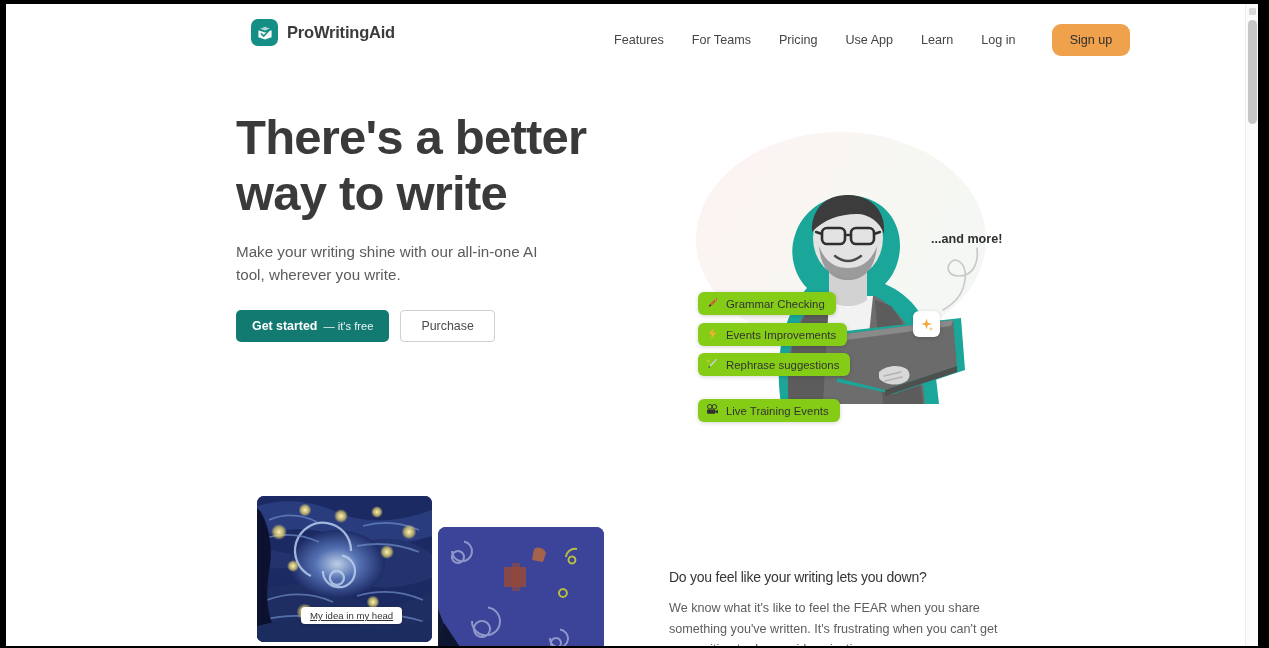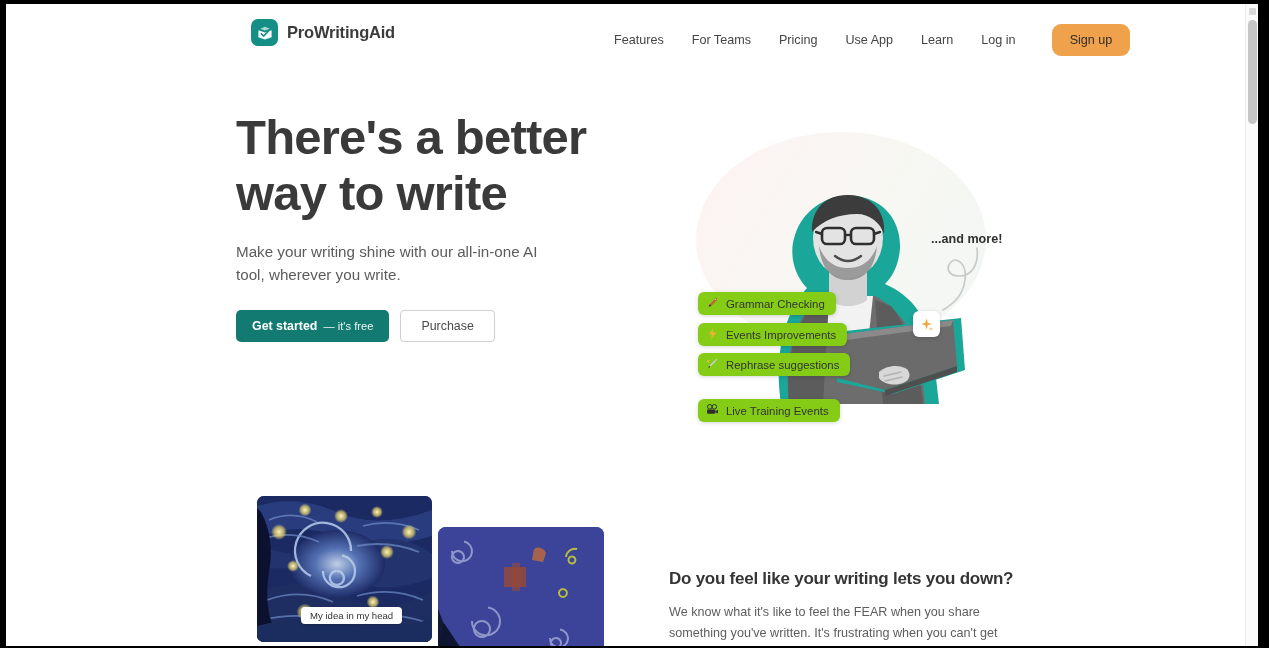--- a/index.html
+++ b/index.html
@@ -299,8 +299,8 @@
     width: 360px;
   }
   #section-two-title {
-    font-size: 17px;
-    font-weight: bold;
+    font-size: 14px;
+    font-weight: normal;
     color: #353535;
     letter-spacing: -0.25px;
     white-space: nowrap;

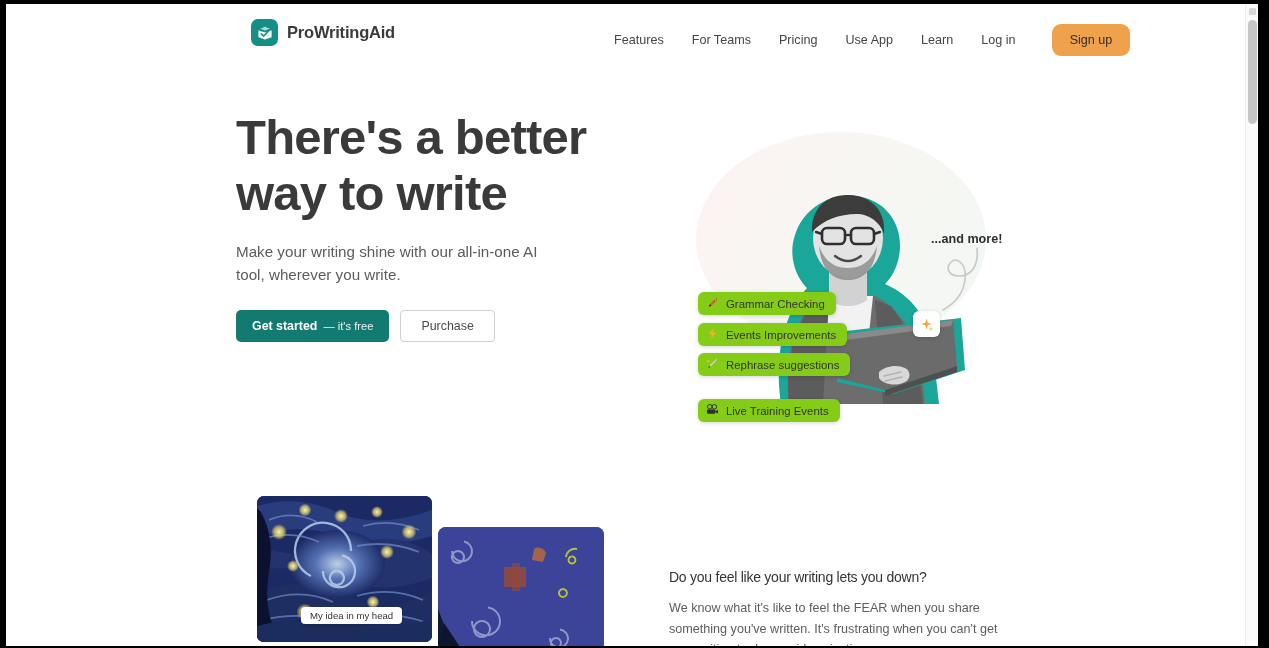--- a/index.html
+++ b/index.html
@@ -291,6 +291,7 @@
     box-shadow: 0 1px 3px rgba(0,0,0,0.22);
     z-index: 9;
     white-space: nowrap;
+    text-decoration: underline;
   }
 
   #section-two-copy {

